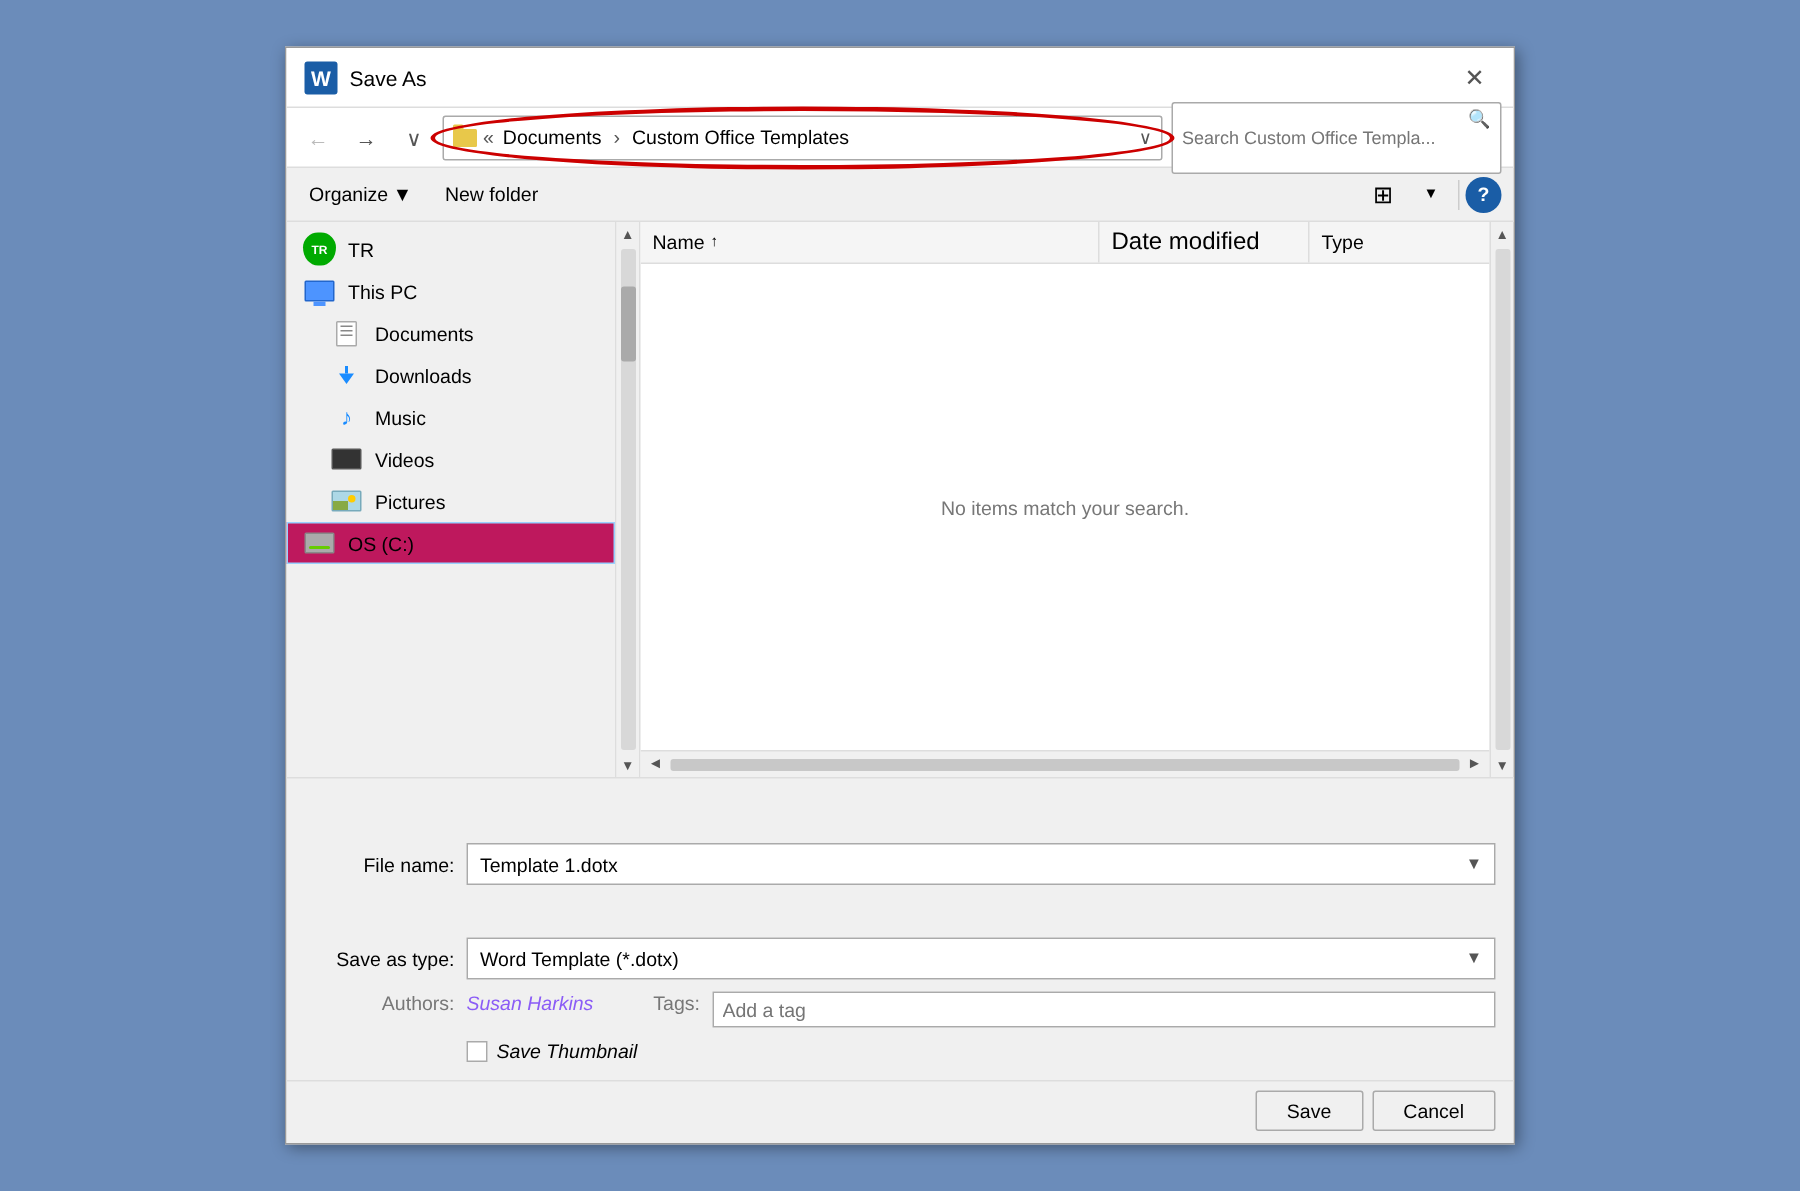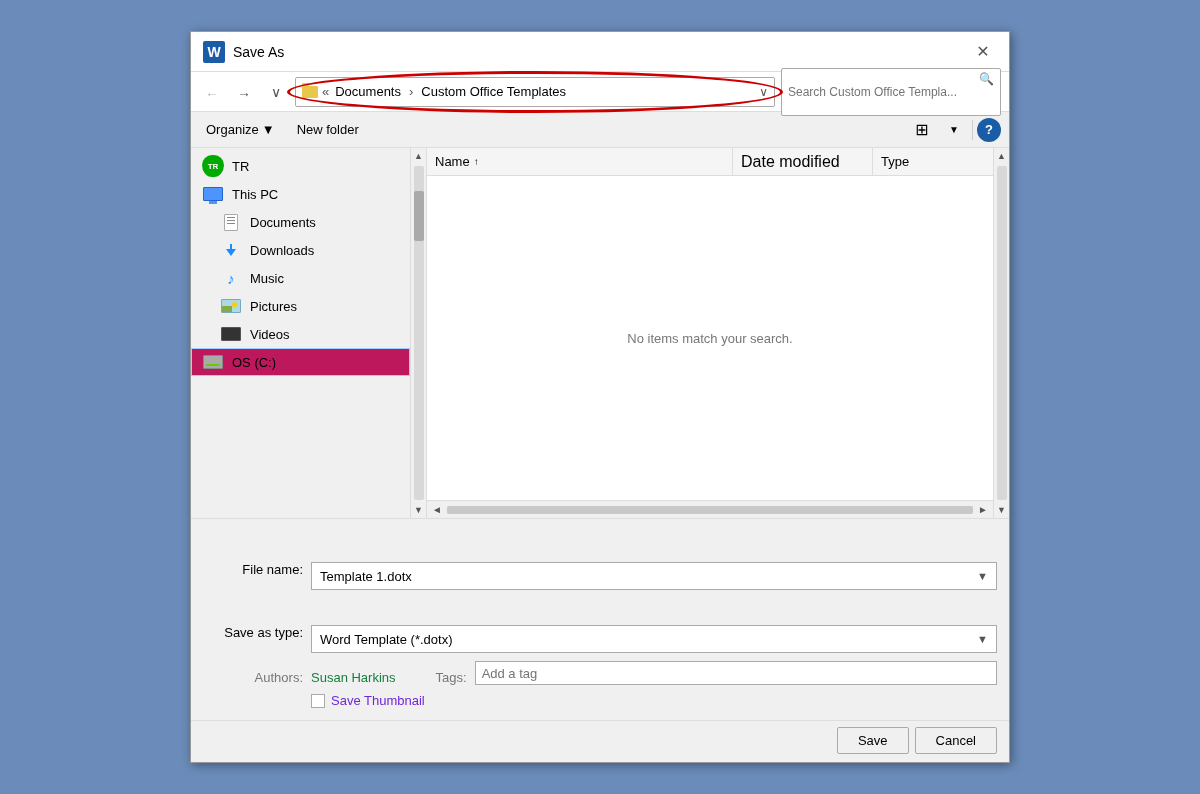--- a/index.html
+++ b/index.html
@@ -553,19 +553,19 @@
 
         <div class="sidebar-item" style="padding-left:28px;">
           <div class="sidebar-icon">
+            <div style="width:20px;height:14px;background:#333;border-radius:1px;border:1px solid #555;"></div>
+          </div>
+          <span>Videos</span>
+        </div>
+
+        <div class="sidebar-item" style="padding-left:28px;">
+          <div class="sidebar-icon">
             <div style="width:20px;height:14px;background:#add8e6;border-radius:1px;border:1px solid #7ab;position:relative;overflow:hidden;">
               <div style="position:absolute;bottom:0;left:0;width:10px;height:6px;background:#88aa44;"></div>
               <div style="position:absolute;top:2px;right:3px;width:5px;height:5px;background:#ffcc00;border-radius:50%;"></div>
             </div>
           </div>
           <span>Pictures</span>
-        </div>
-
-        <div class="sidebar-item" style="padding-left:28px;">
-          <div class="sidebar-icon">
-            <div style="width:20px;height:14px;background:#333;border-radius:1px;border:1px solid #555;"></div>
-          </div>
-          <span>Videos</span>
         </div>
 
         <div class="sidebar-item selected">

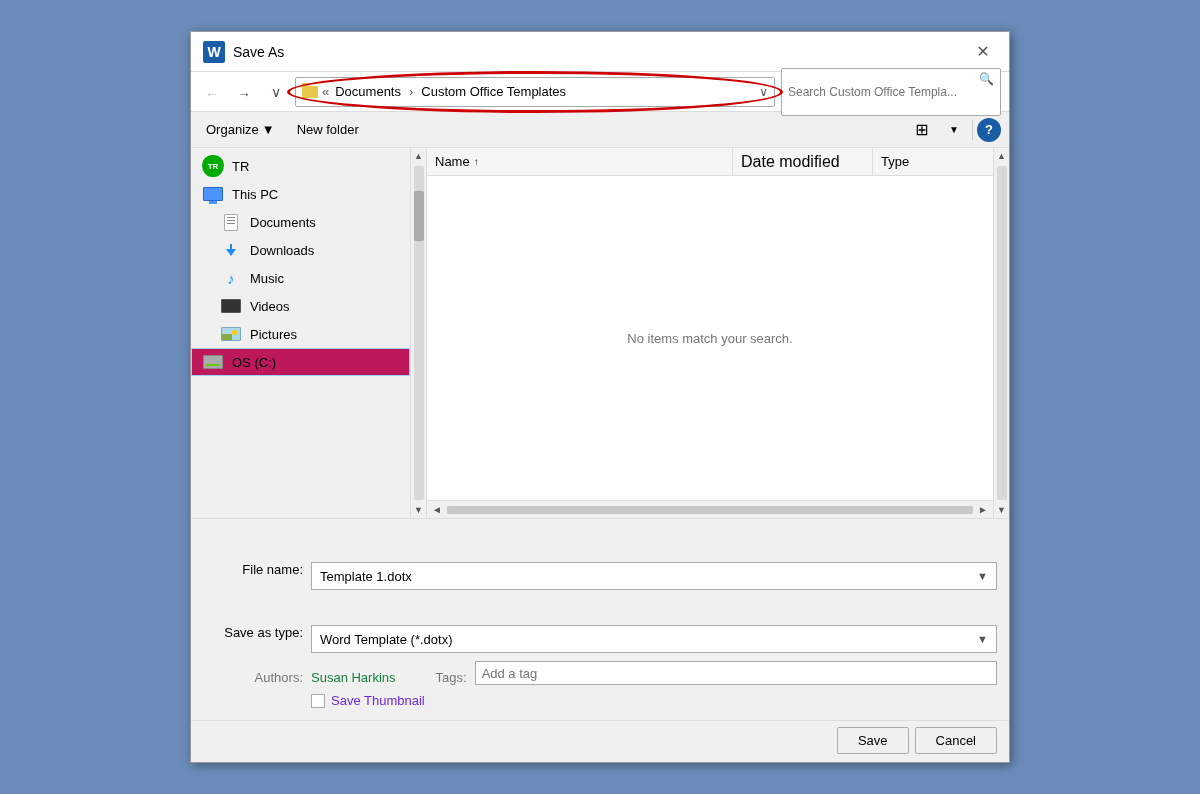--- a/index.html
+++ b/index.html
@@ -341,7 +341,7 @@
     }
     .form-row {
       display: flex;
-      align-items: flex-start;
+      align-items: center;
       margin-bottom: 8px;
       margin-top: 35px;
     }

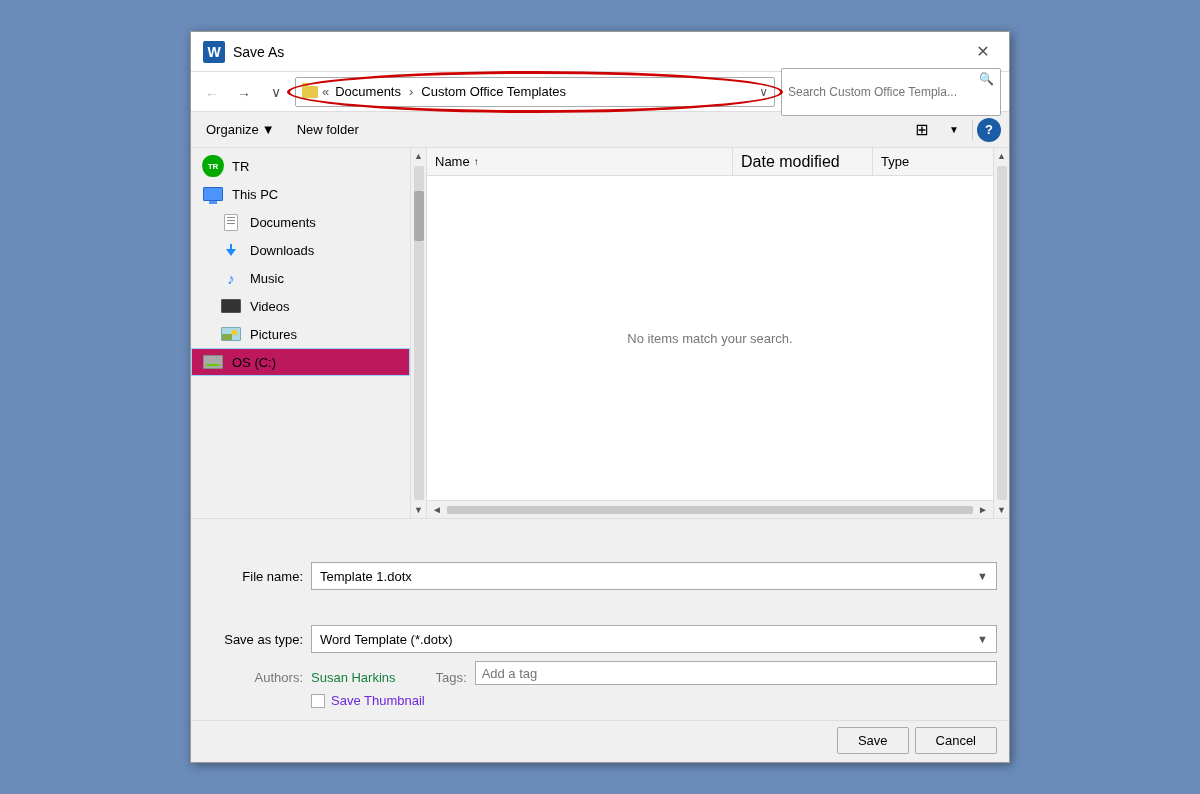--- a/index.html
+++ b/index.html
@@ -375,7 +375,7 @@
     }
     .meta-row {
       display: flex;
-      align-items: flex-end;
+      align-items: flex-start;
       margin-bottom: 8px;
       padding-left: 12px;
     }

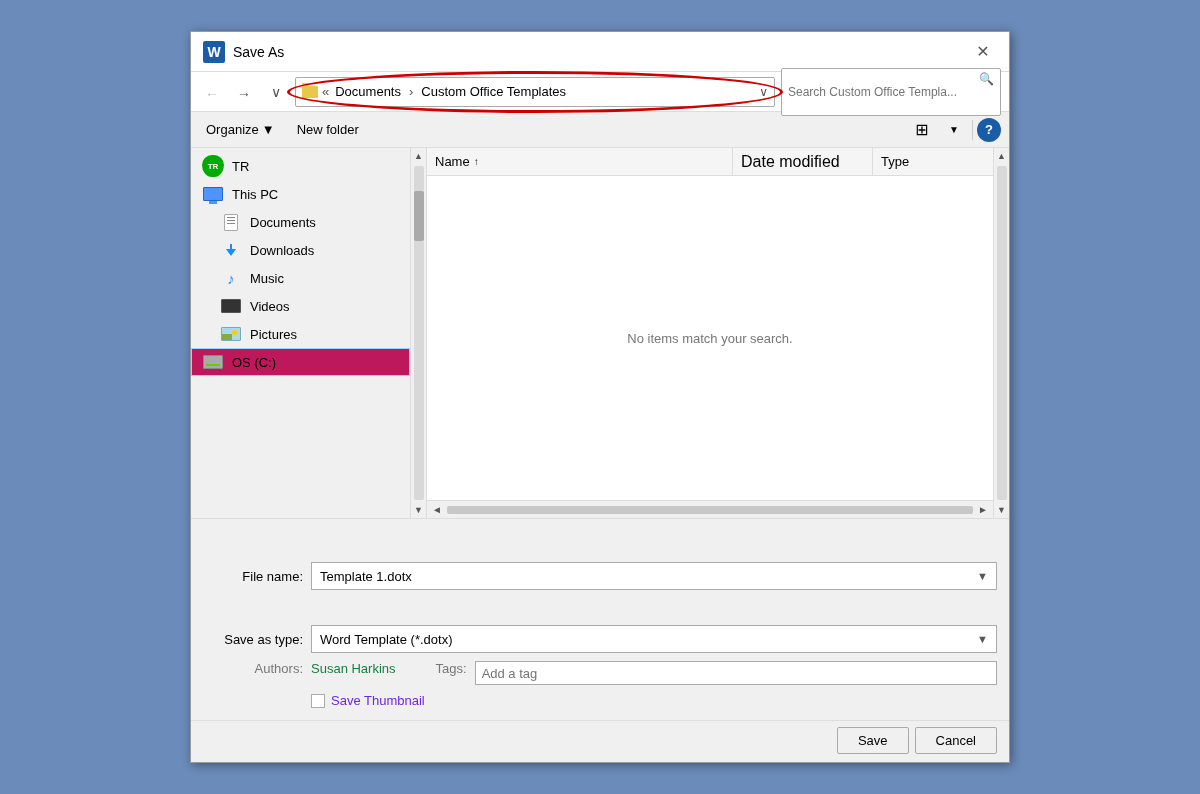--- a/index.html
+++ b/index.html
@@ -388,8 +388,9 @@
     }
     .meta-value {
       font-size: 13px;
-      color: #15803d;
-      cursor: pointer;
+      color: #8b5cf6;
+      cursor: pointer;
+      font-style: italic;
     }
     .tags-label {
       font-size: 13px;

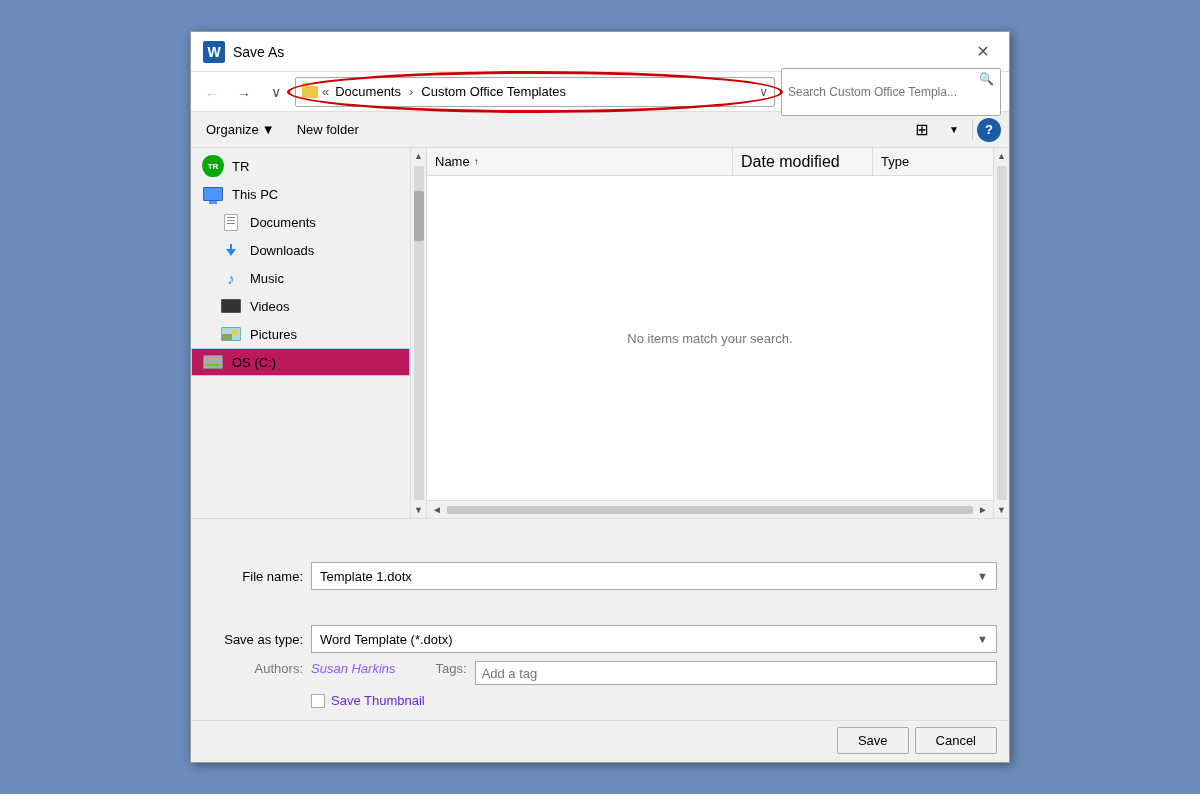--- a/index.html
+++ b/index.html
@@ -424,7 +424,8 @@
     }
     .checkbox-label {
       font-size: 13px;
-      color: #6d28d9;
+      color: #000000;
+      font-style: italic;
     }
 
     

